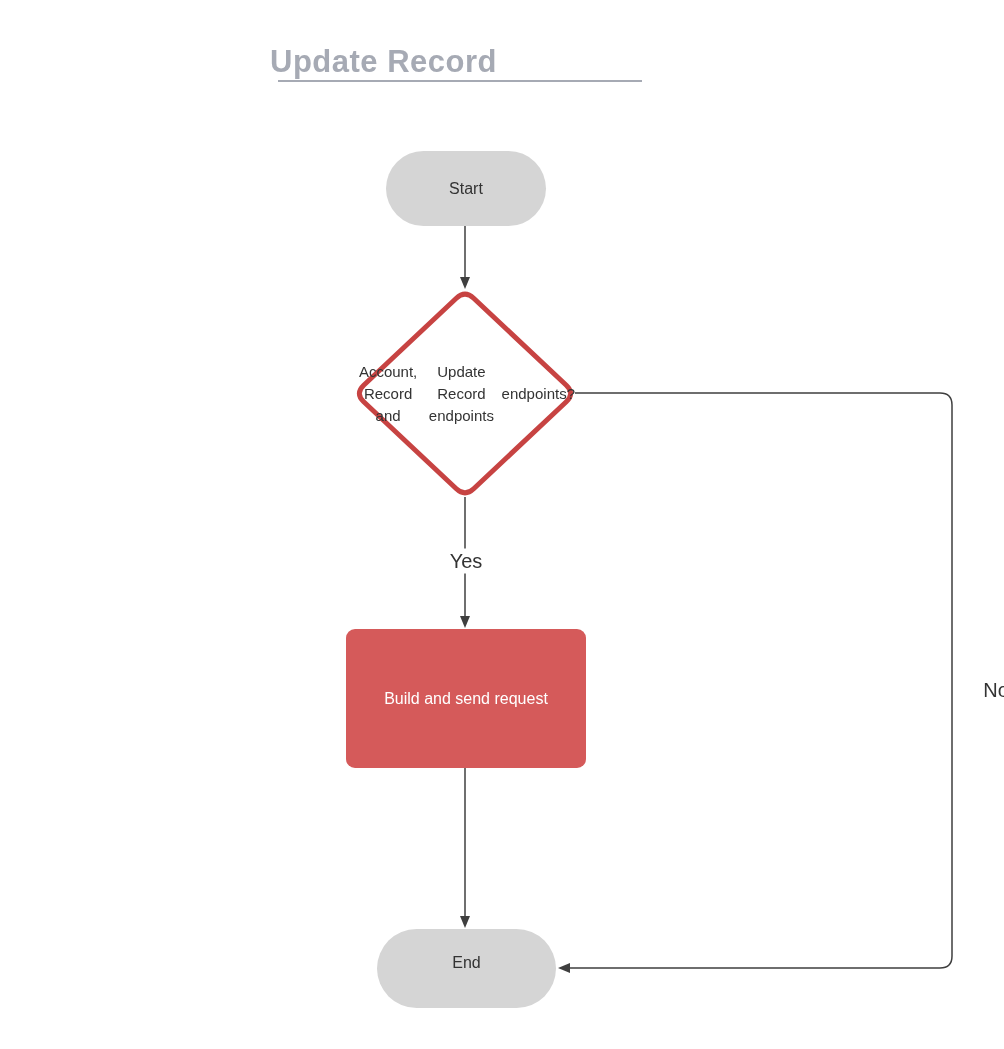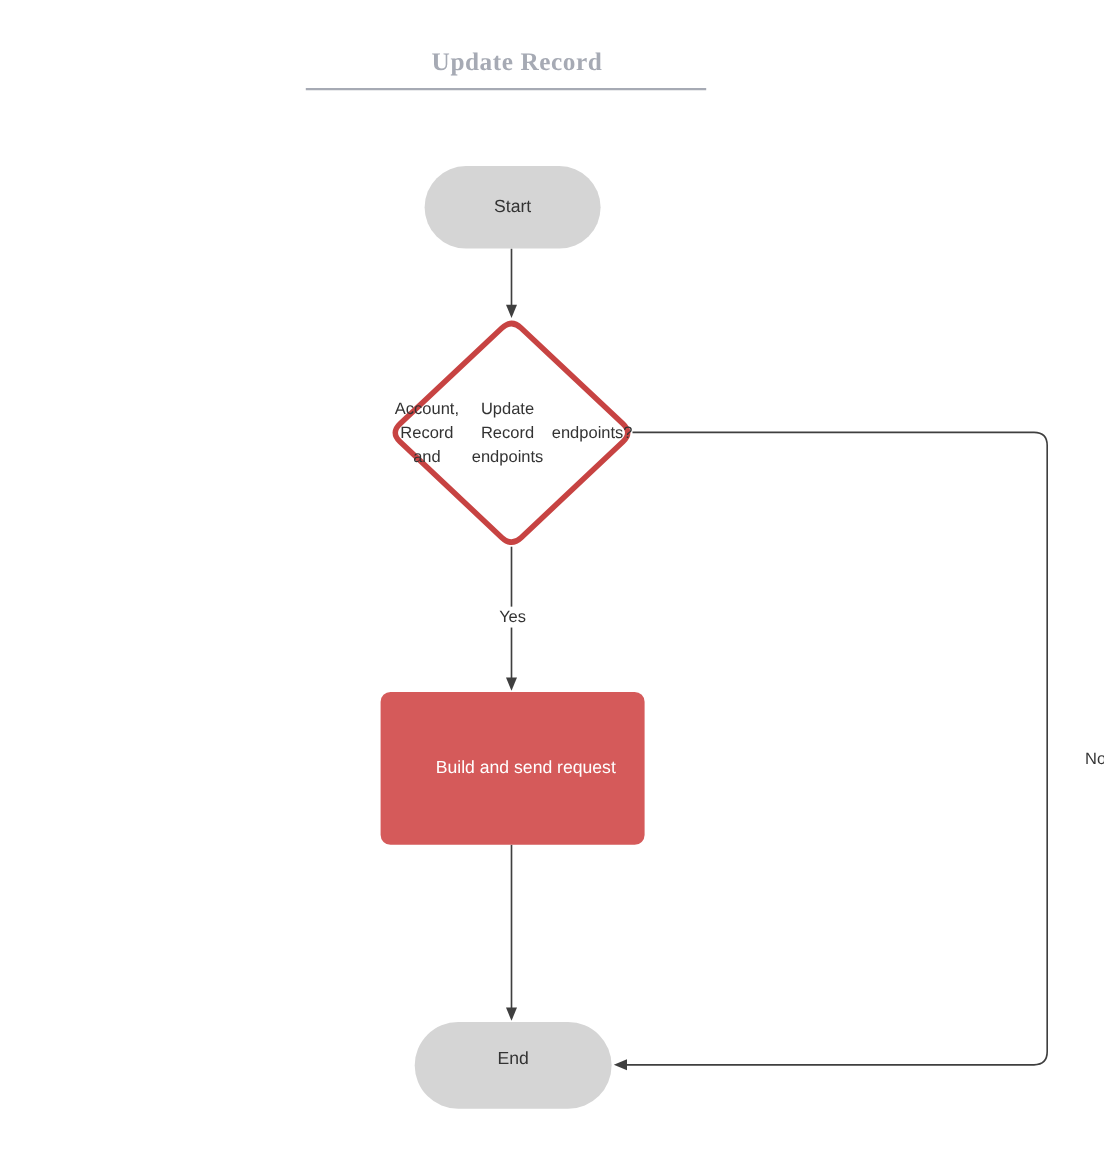--- a/index.html
+++ b/index.html
@@ -53,12 +53,11 @@
     left: 270px;
     top: 44px;
     width: 400px;
-    text-align: center;
-    font-size: 23px;
+    text-align: left;
+    font-size: 31px;
     font-weight: bold;
     color: var(--title-gray);
     letter-spacing: 0.5px;
-    font-family: Liberation Serif, serif;
   }
   .node-label {
     position: absolute;

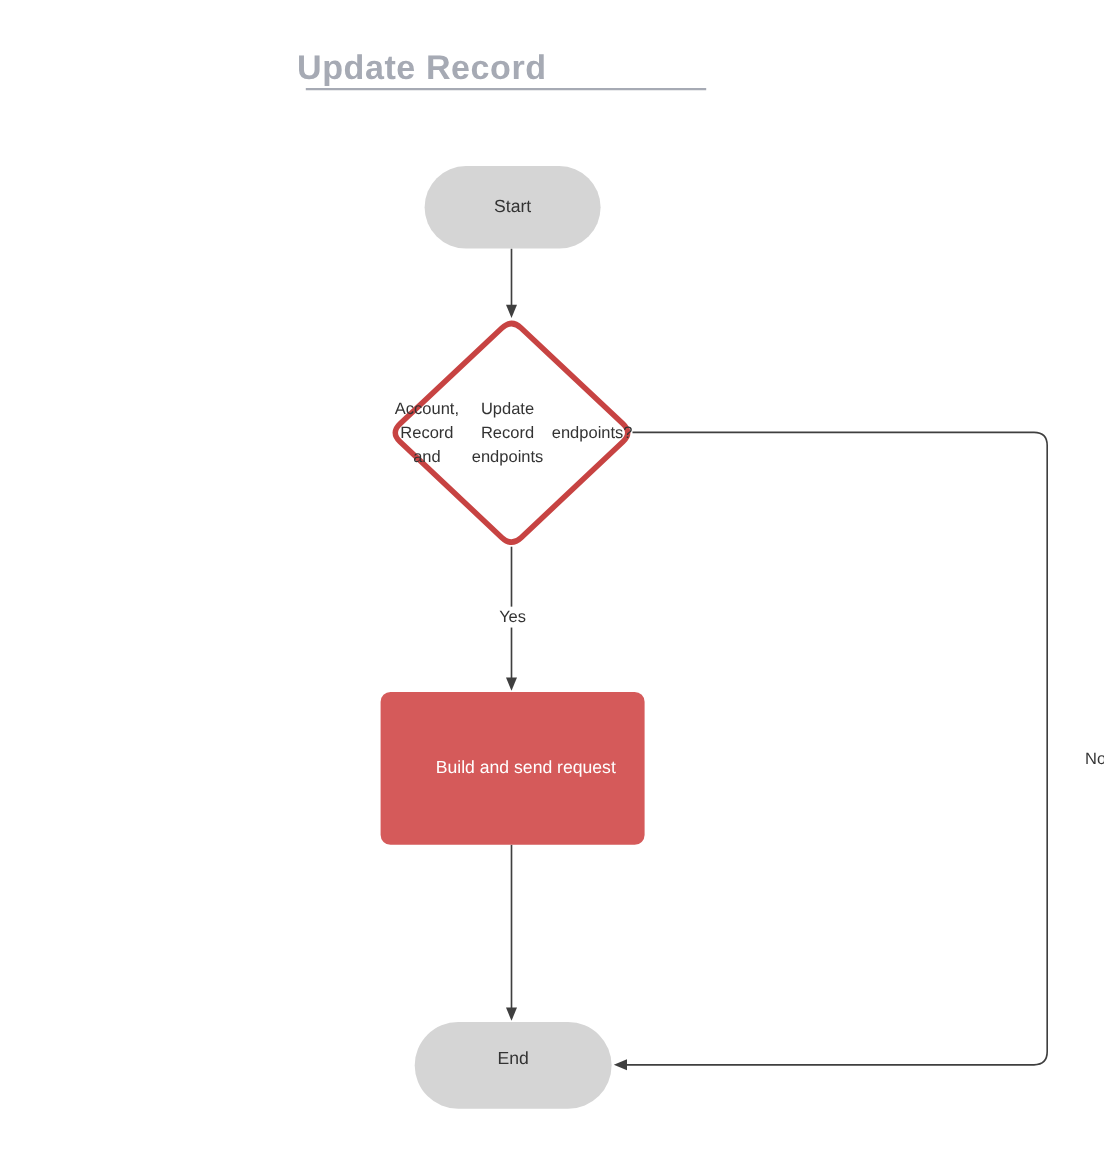--- a/index.html
+++ b/index.html
@@ -92,7 +92,7 @@
     transform: translate(-50%, -50%);
     background: var(--canvas-bg);
     padding: 1px 3px;
-    font-size: 15px;
+    font-size: 20px;
     color: var(--dark-text);
     pointer-events: none;
   }

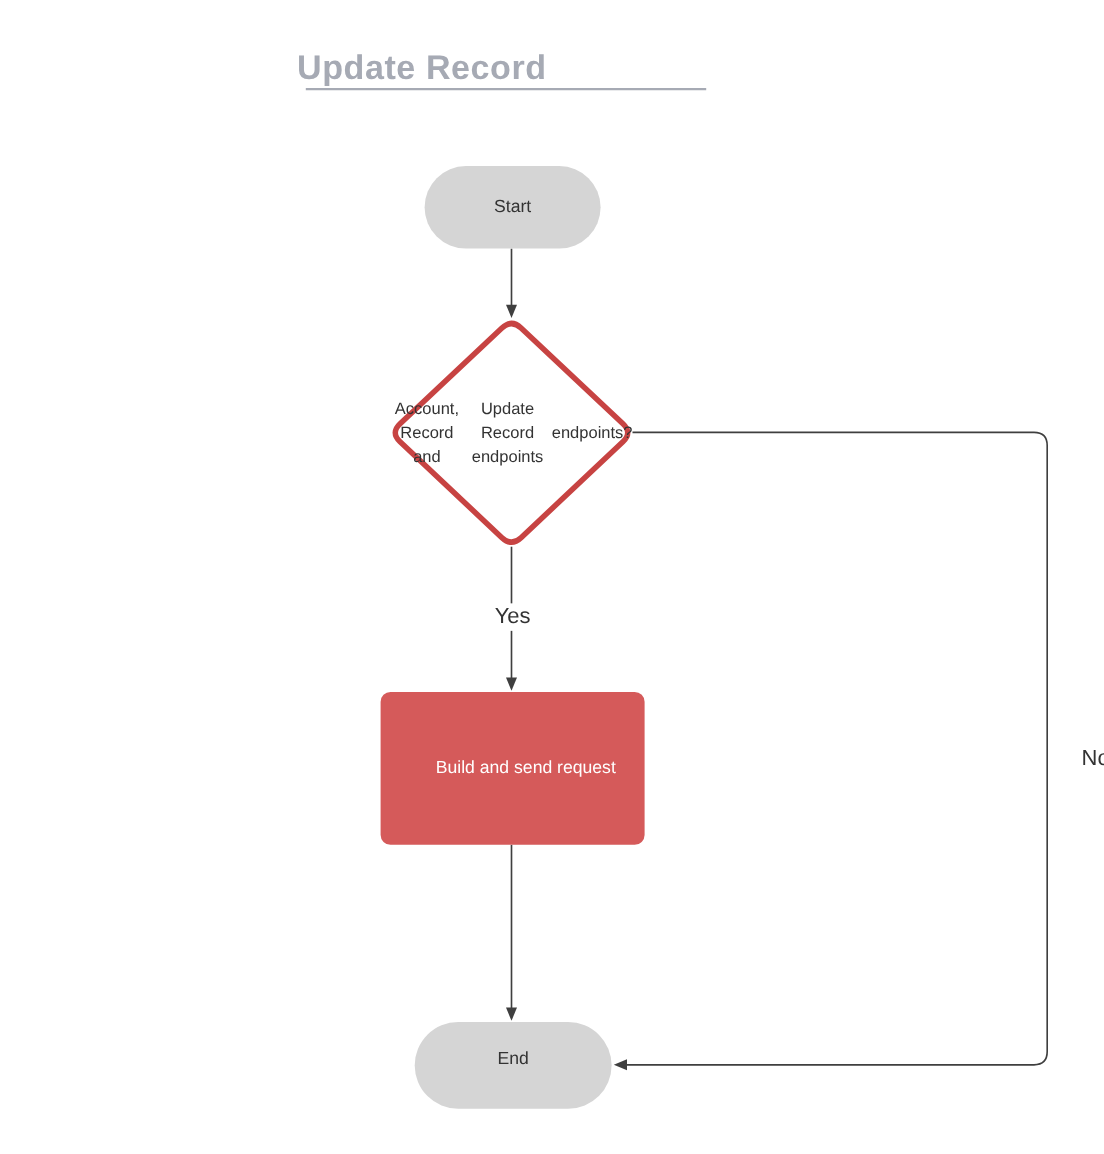--- a/index.html
+++ b/index.html
@@ -72,7 +72,7 @@
   .node-label.start-label   { left: 386px; top: 151px; width: 160px; height: 75px; }
   .node-label.end-label     { left: 377px; top: 929px; width: 179px; height: 67px; }
   .node-label.process-label {
-    left: 358px; top: 629px; width: 240px; height: 139px;
+    left: 346px; top: 629px; width: 240px; height: 139px;
     color: var(--light-text);
   }
   .decision-label {

